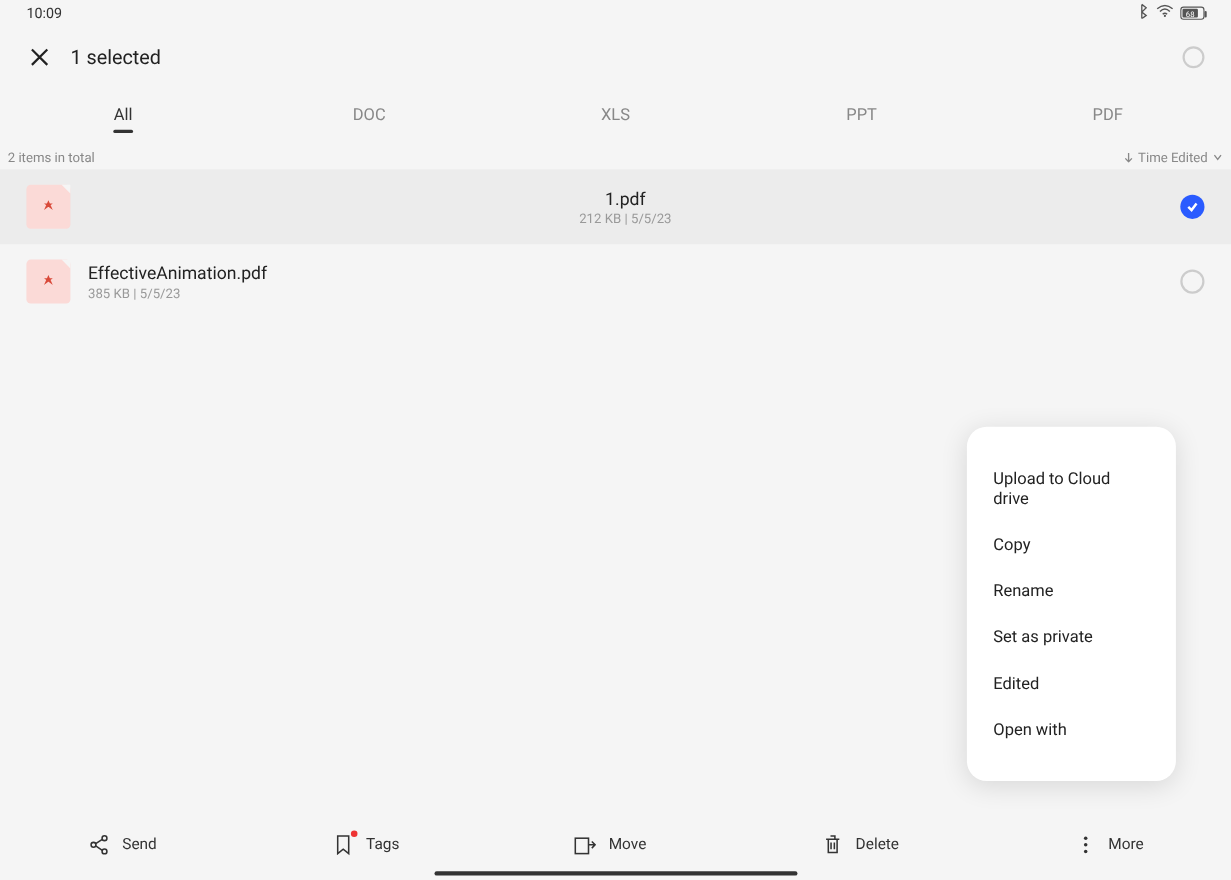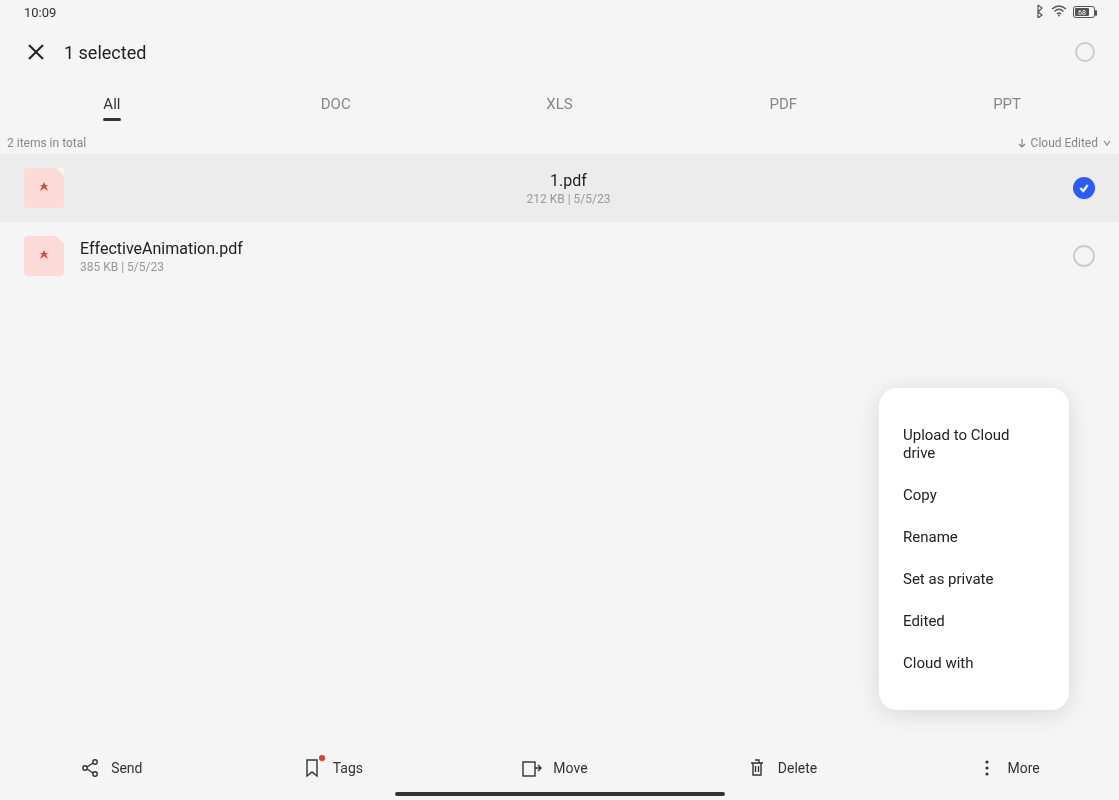--- a/index.html
+++ b/index.html
@@ -85,8 +85,8 @@
   <div class="tab active">All</div>
   <div class="tab">DOC</div>
   <div class="tab">XLS</div>
+  <div class="tab">PPT</div>
   <div class="tab">PDF</div>
-  <div class="tab">PPT</div>
 </div>
 
 <div class="summary">

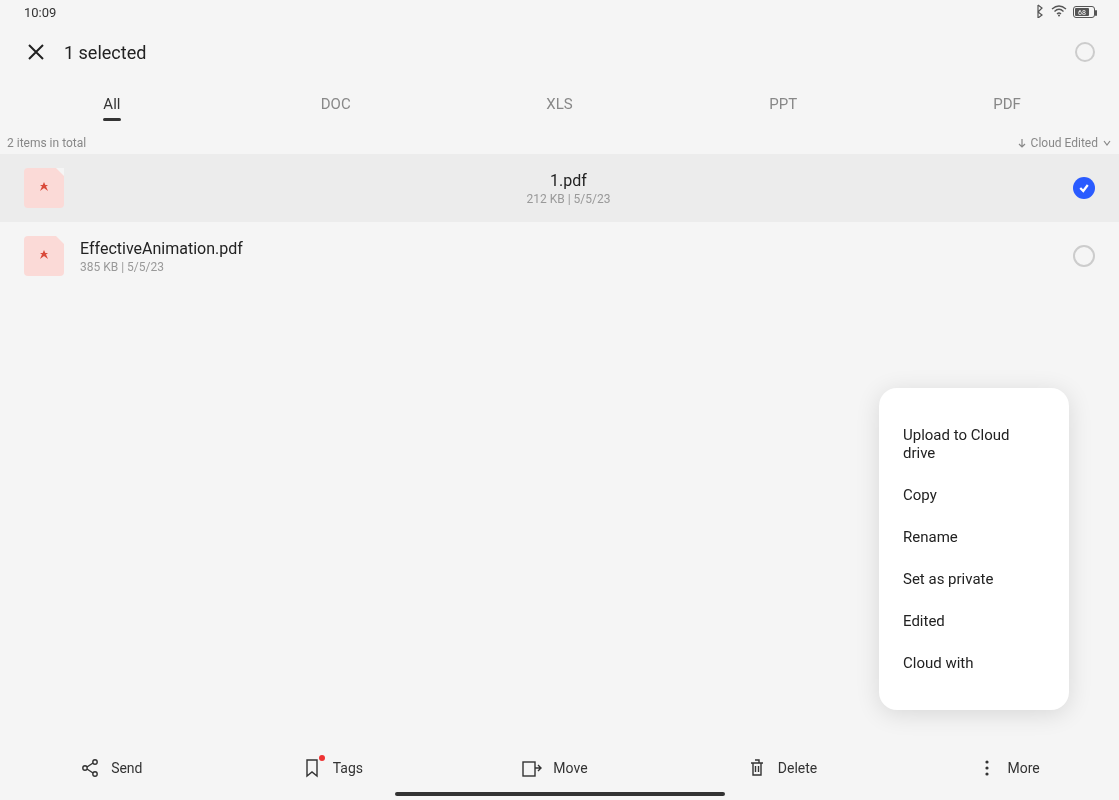--- a/index.html
+++ b/index.html
@@ -95,7 +95,7 @@
     <svg width="10" height="10" viewBox="0 0 10 10">
         <path d="M5 1 L5 9 M2 6 L5 9 L8 6" stroke="#888" stroke-width="1.2" fill="none"></path>
       </svg>
-    <span>Cloud Edited</span>
+    <span>Time Edited</span>
     <svg width="10" height="10" viewBox="0 0 10 10">
         <path d="M2 3 L5 7 L8 3" stroke="#888" stroke-width="1.2" fill="none"></path>
       </svg>

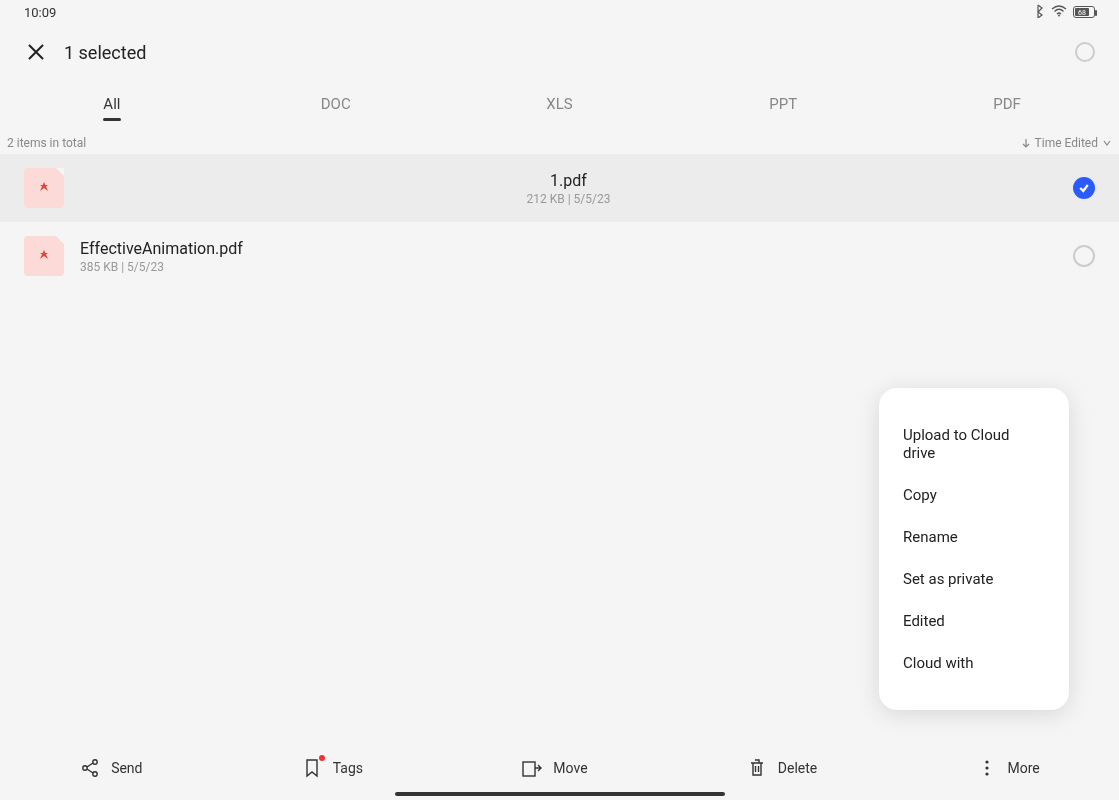--- a/index.html
+++ b/index.html
@@ -142,7 +142,7 @@
   <div class="menu-item">Rename</div>
   <div class="menu-item">Set as private</div>
   <div class="menu-item">Edited</div>
-  <div class="menu-item">Cloud with</div>
+  <div class="menu-item">Open with</div>
 </div>
 
 <div class="bottom-bar">

